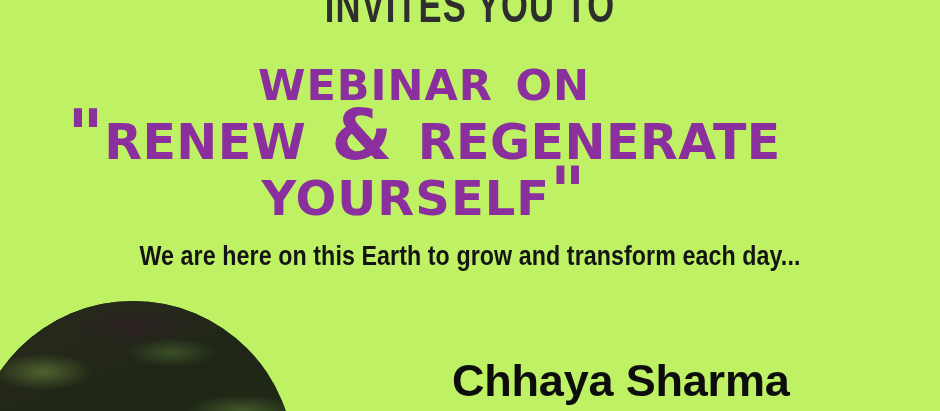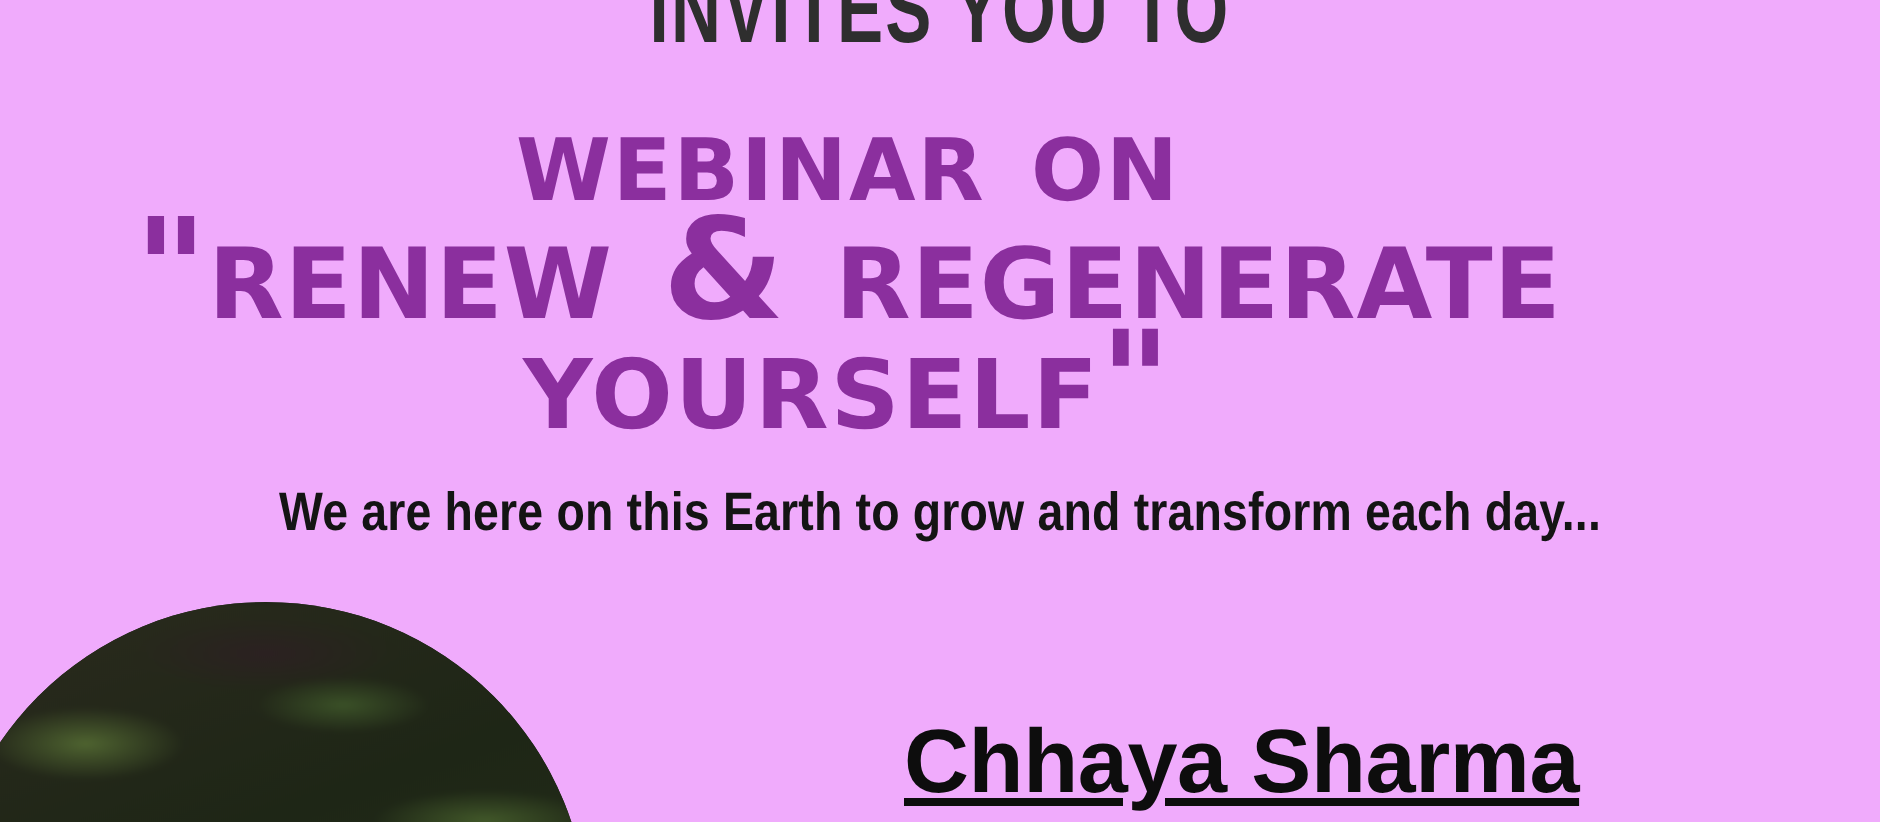--- a/index.html
+++ b/index.html
@@ -17,7 +17,7 @@
     position: relative;
     width: 940px;
     height: 411px;
-    background: #f0abfc;
+    background: #bef264;
     overflow: hidden;
   }
 

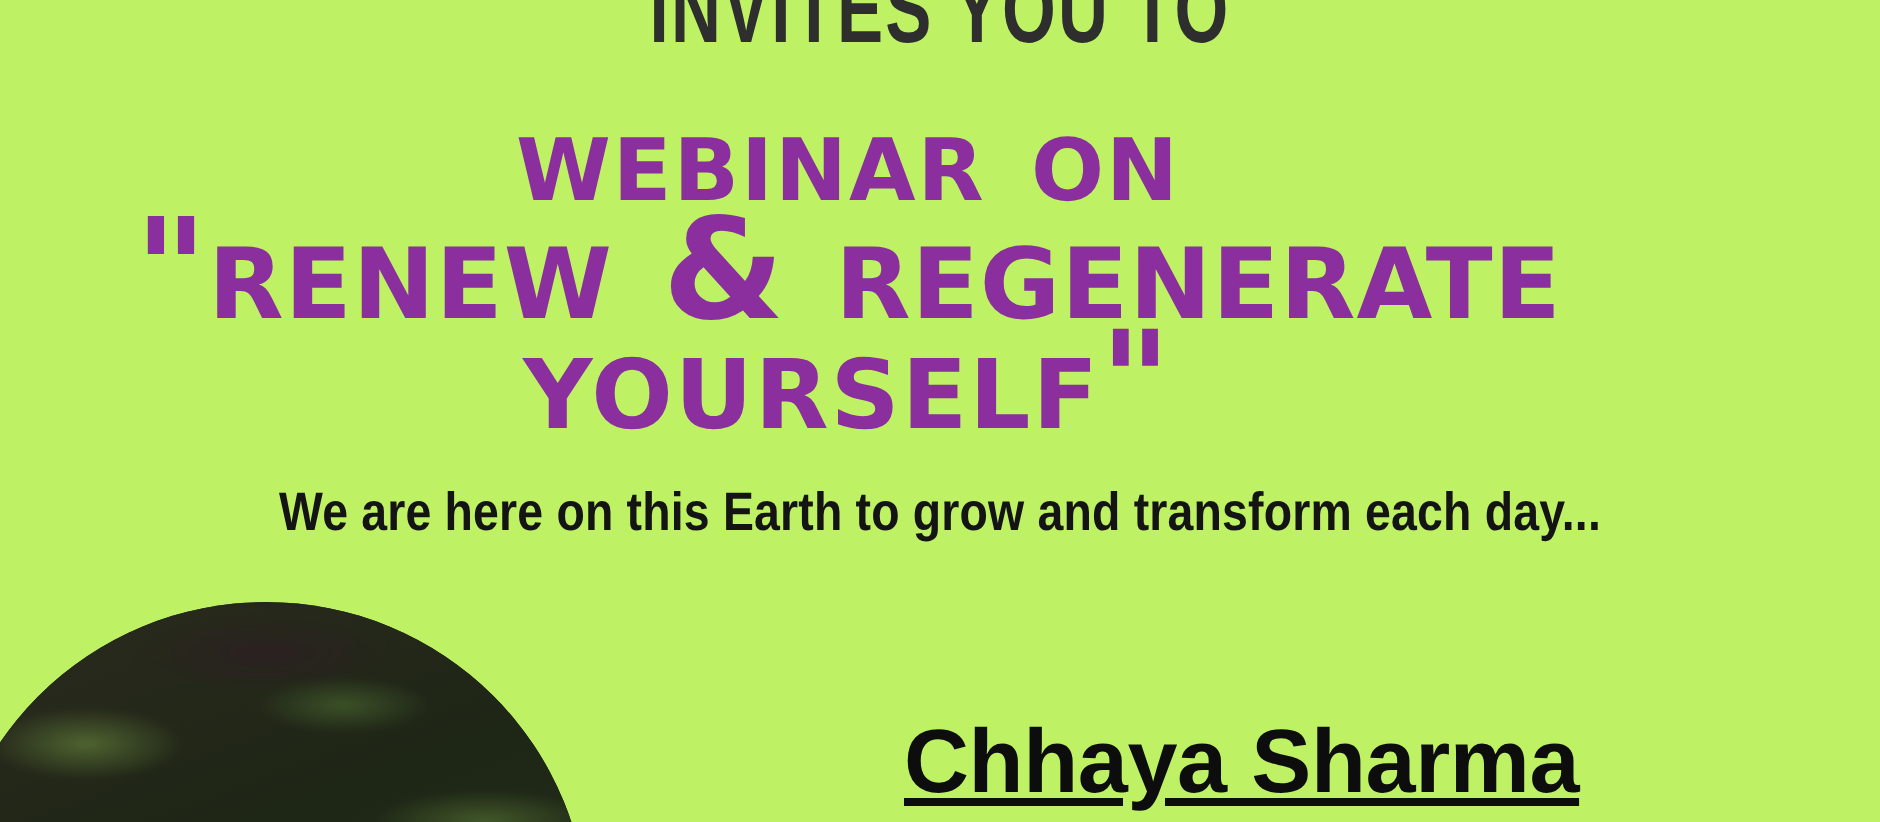--- a/index.html
+++ b/index.html
@@ -102,7 +102,6 @@
     line-height: 52px;
     letter-spacing: -0.2px;
     white-space: nowrap;
-    text-decoration: underline;
   }
 
   

